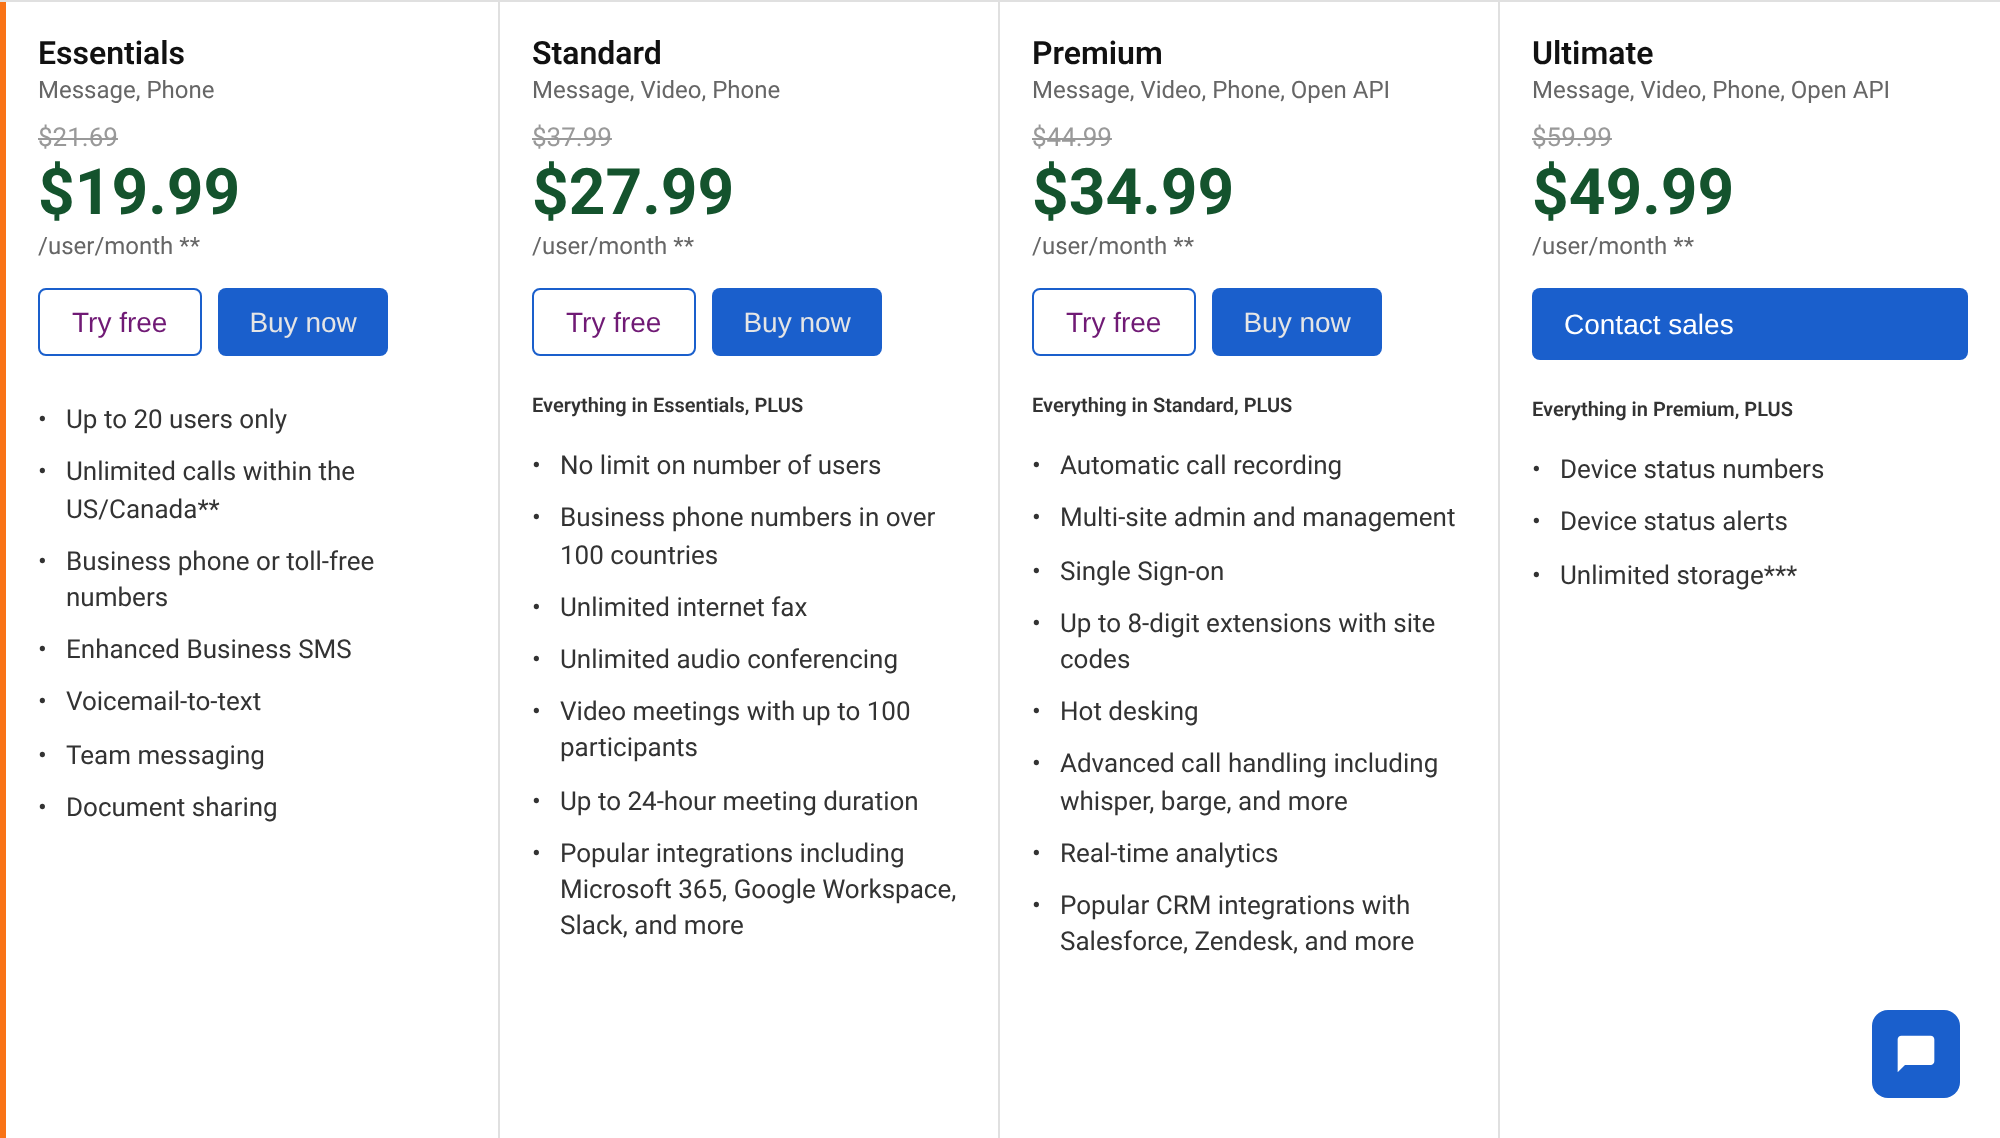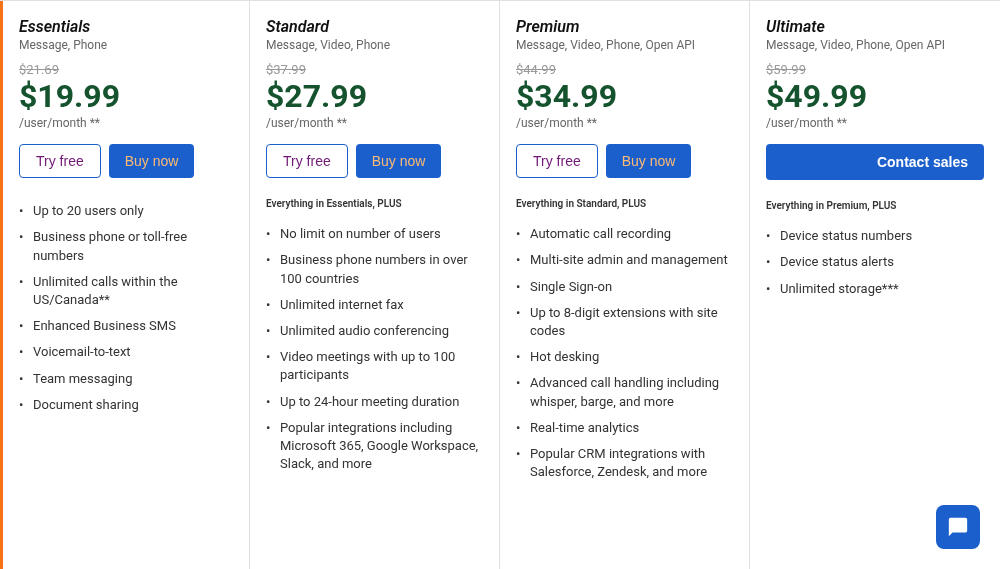--- a/index.html
+++ b/index.html
@@ -32,7 +32,6 @@
       font-weight: 600;
       color: #111;
       margin-bottom: 2px;
-      font-style: italic;
     }
     .plan-channels {
       font-size: 12px;

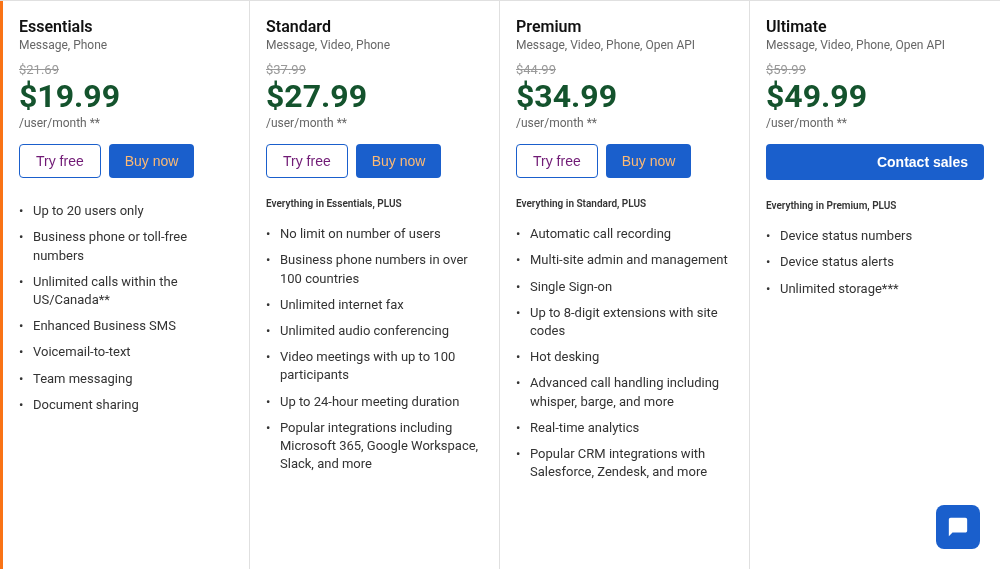--- a/index.html
+++ b/index.html
@@ -74,7 +74,7 @@
     }
     .btn-buy {
       background: #1a5fcc;
-      color: #fdba74;
+      color: #e5e5e5;
       border: none;
       padding: 8px 16px;
       border-radius: 4px;

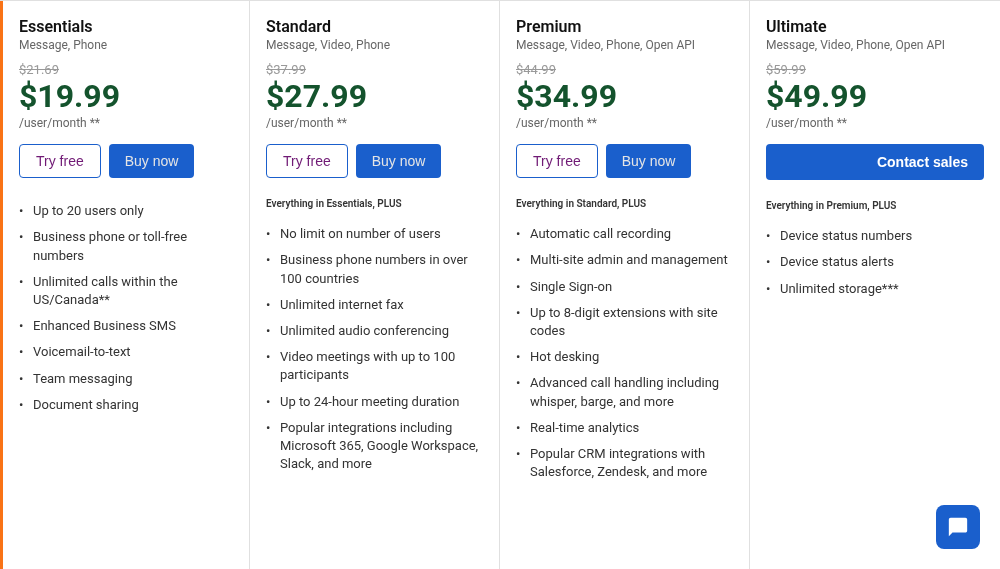--- a/index.html
+++ b/index.html
@@ -91,9 +91,9 @@
       border-radius: 4px;
       cursor: pointer;
       font-size: 14px;
-      font-weight: 700;
+      font-weight: 400;
       width: 100%;
-      text-align: right;
+      text-align: left;
     }
     .plus-label {
       font-size: 10px;

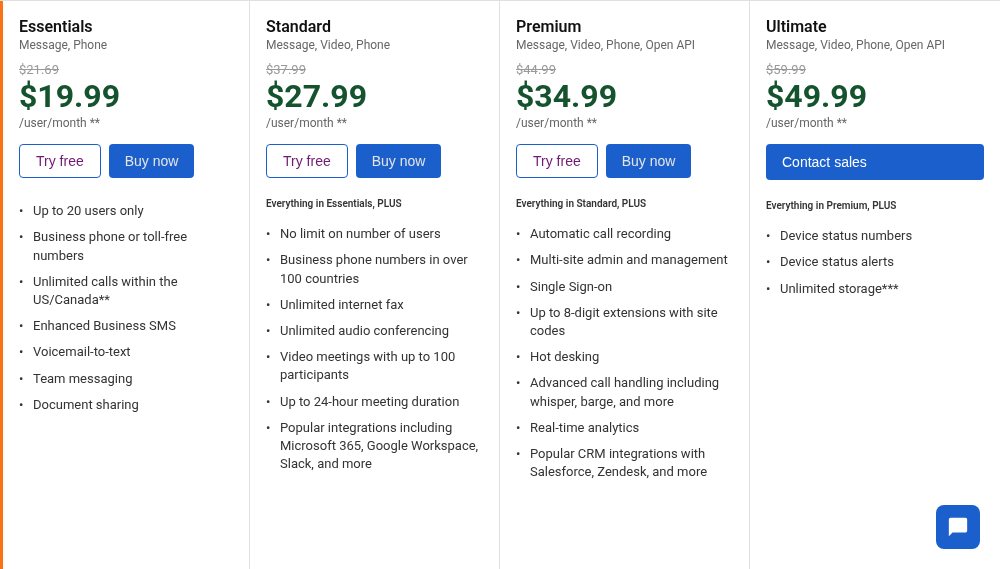--- a/index.html
+++ b/index.html
@@ -154,8 +154,8 @@
 
     <ul class="feature-list">
       <li>Up to 20 users only</li>
+        <li>Unlimited calls within the US/Canada**</li>
         <li>Business phone or toll-free numbers</li>
-        <li>Unlimited calls within the US/Canada**</li>
         <li>Enhanced Business SMS</li>
         <li>Voicemail-to-text</li>
         <li>Team messaging</li>

